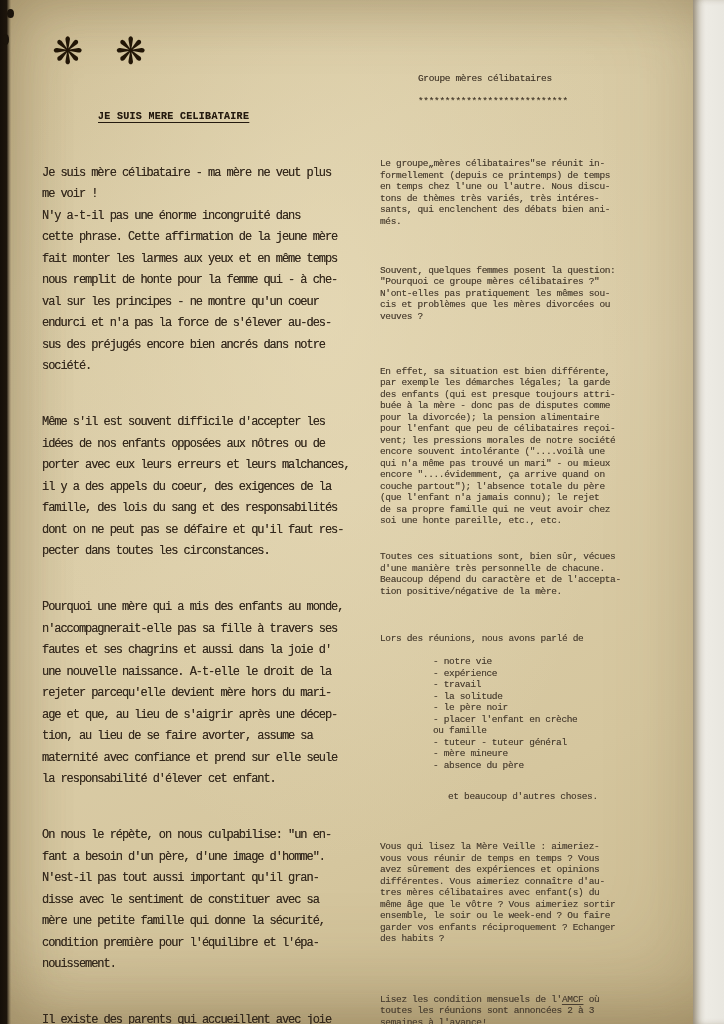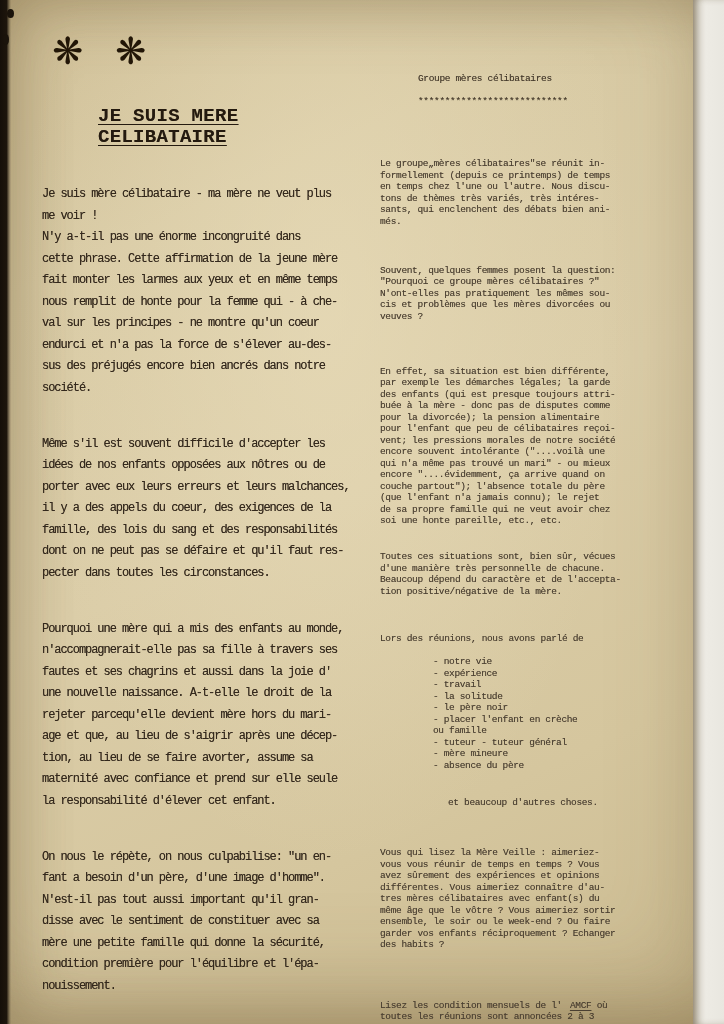--- a/index.html
+++ b/index.html
@@ -44,7 +44,7 @@
   }
   .ltitle{
     margin:0 0 14px 56px;
-    font-size:19px;font-weight:bold;letter-spacing:.3px;
+    font-size:10px;font-weight:bold;letter-spacing:.3px;
     color:#241a0f;
     text-decoration:underline;text-underline-offset:3px;
   }

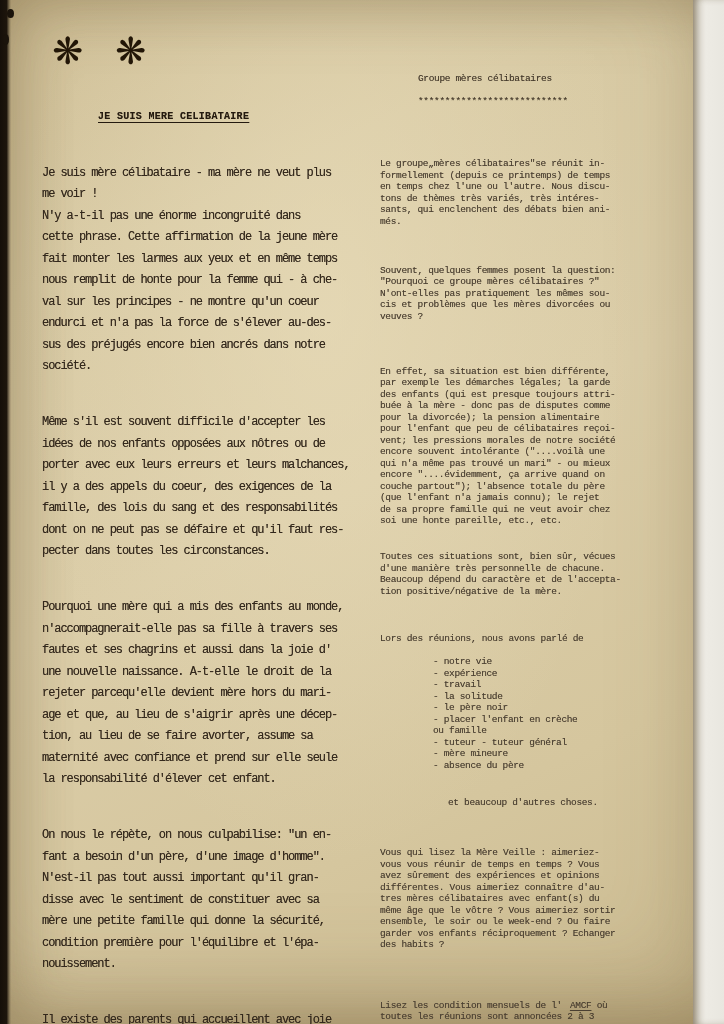--- a/index.html
+++ b/index.html
@@ -57,7 +57,7 @@
   }
   .rheading{margin-left:38px;color:#43382a;}
   .rpara{margin:0;}
-  .mt-xs{margin-top:14px;}
+  .mt-xs{margin-top:8px;}
   .mt-m{margin-top:13px;}
   .mt-ml{margin-top:16px;}
   .mt-l{margin-top:32px;}

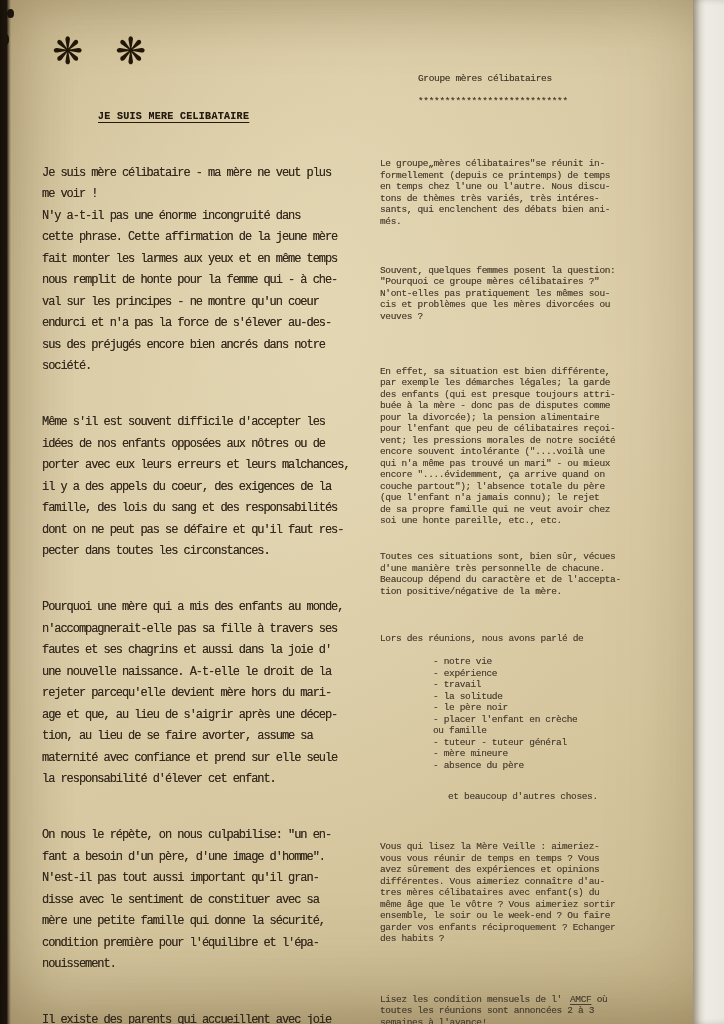--- a/index.html
+++ b/index.html
@@ -64,7 +64,7 @@
   .mt-xl{margin-top:26px;}
   .list-items{margin-left:53px;}
   .list-outro{margin-left:68px;}
-  .u{text-decoration:underline;text-underline-offset:2px;margin-left:8px;}
+  .u{text-decoration:underline;text-underline-offset:2px;}
 </style>
 </head>
 <body>

